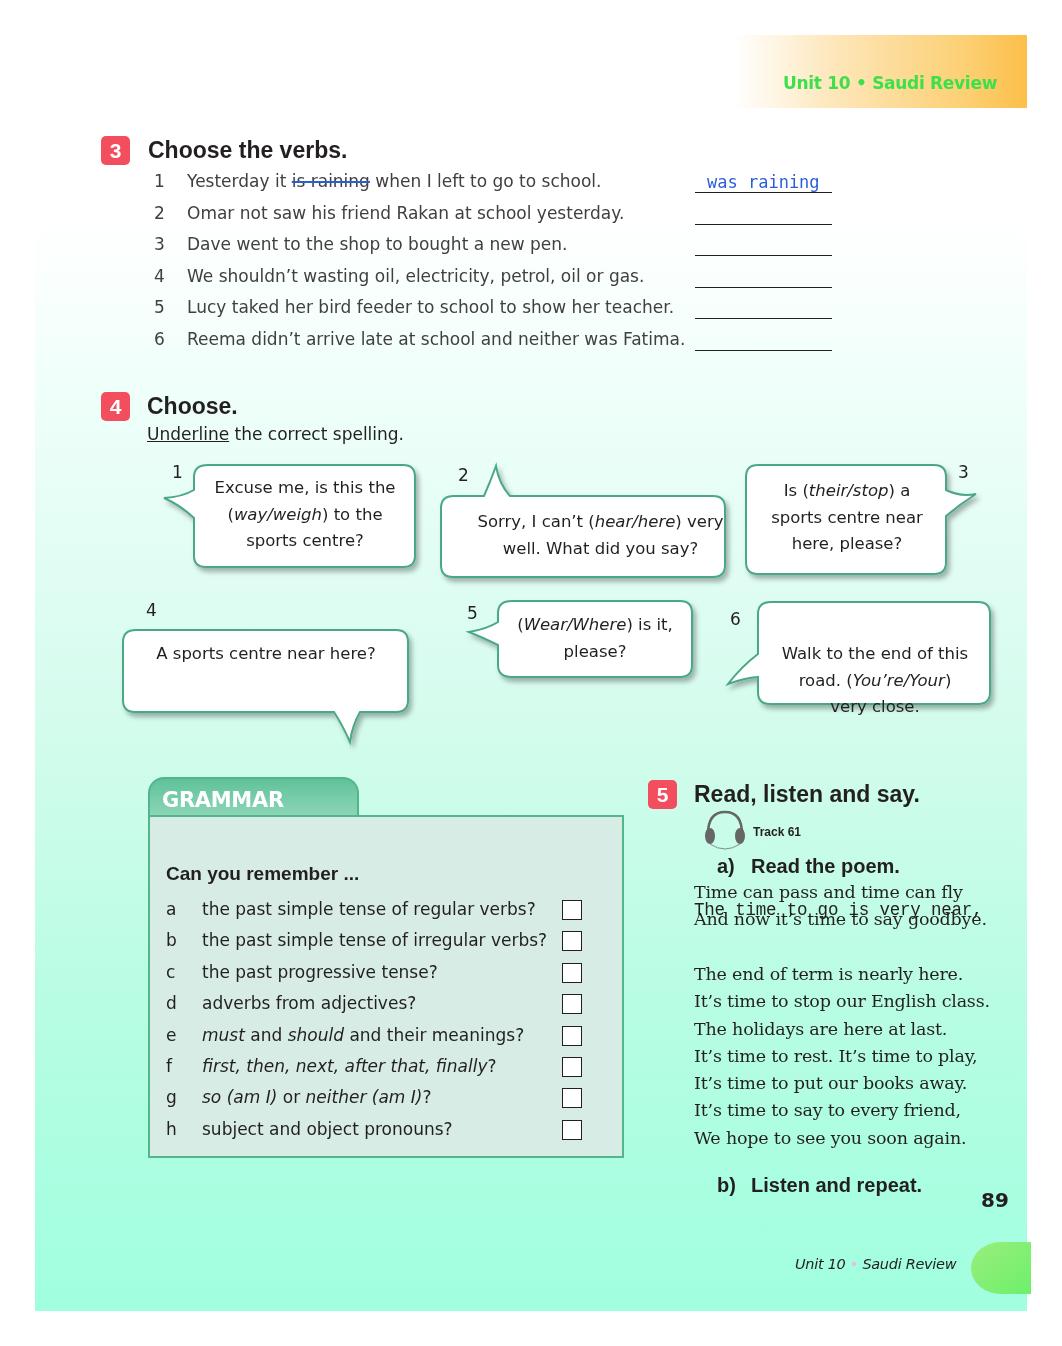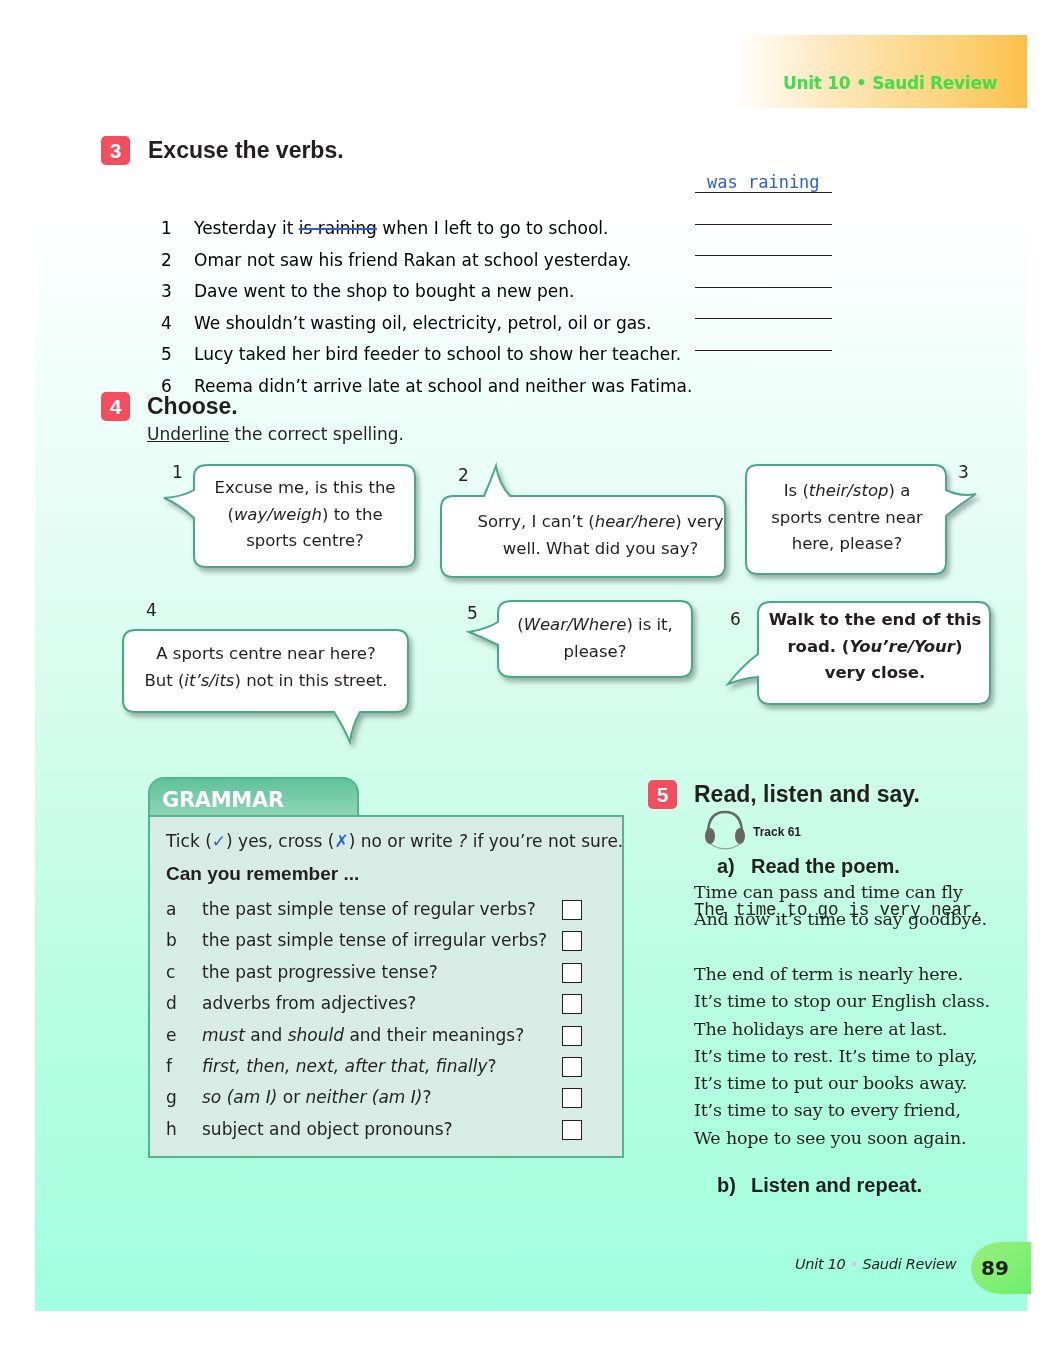--- a/index.html
+++ b/index.html
@@ -75,7 +75,7 @@
 </div>
 
 <div class="num-badge" style="left:101px;top:136px;">3</div>
-<div class="ex-title" style="left:148px;top:137px;">Excuse the verbs.</div>
+<div class="ex-title" style="left:148px;top:137px;">Choose the verbs.</div>
 
 <div id="ex3-items">
     <div class="item-row" style="top: 171px;"><span class="n">1</span>Yesterday it <span class="strike">is raining</span> when I left to go to school.</div>

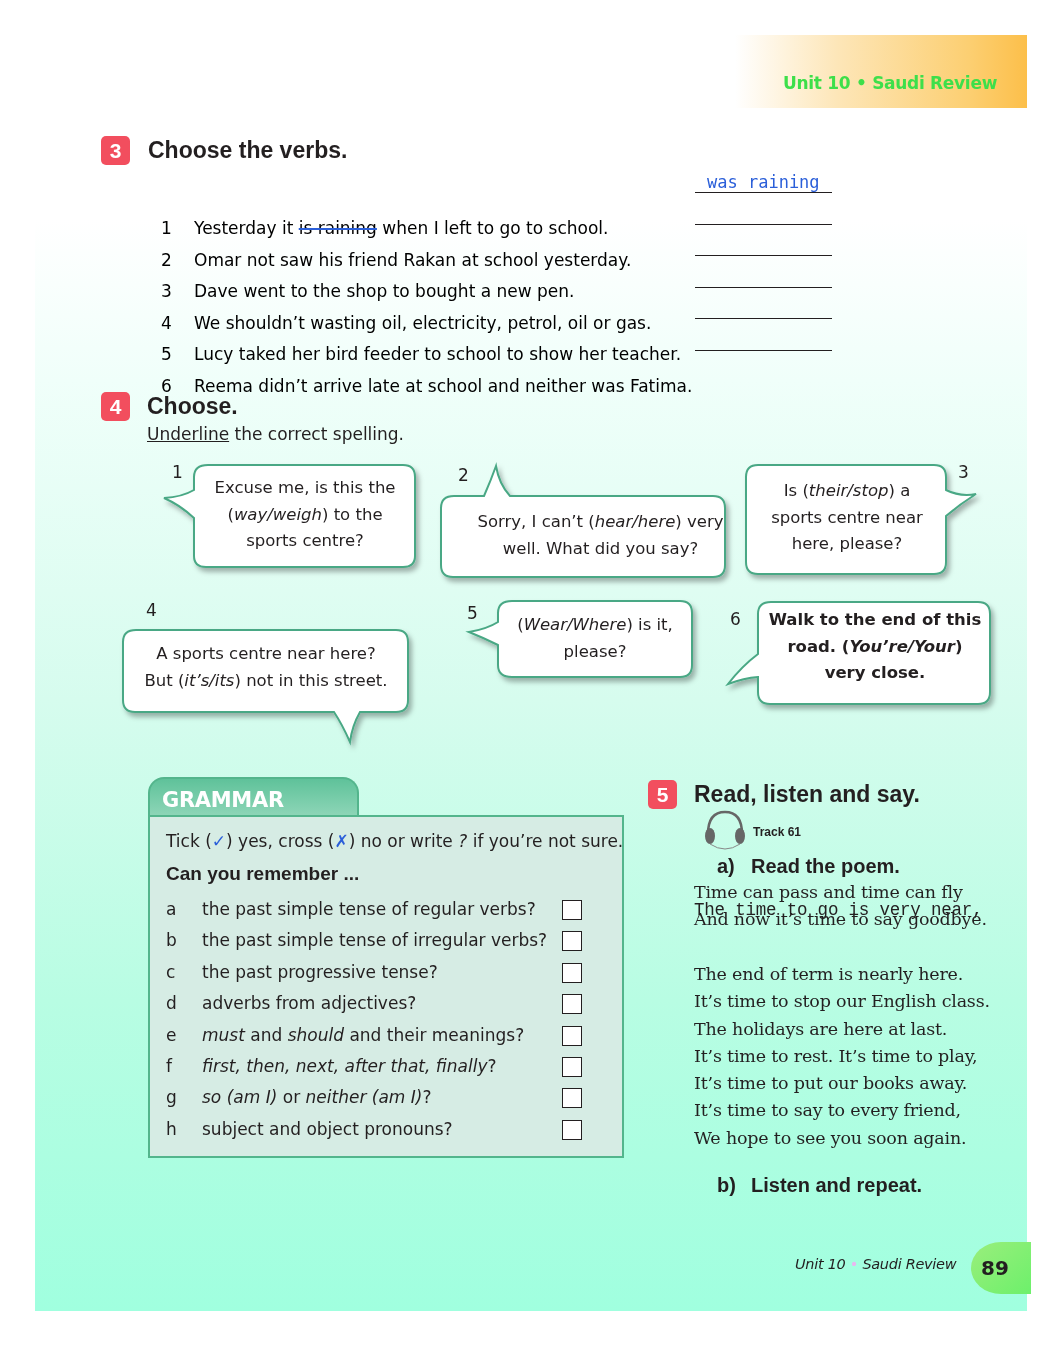--- a/index.html
+++ b/index.html
@@ -24,7 +24,7 @@
     font-family: "Liberation Sans", sans-serif;
   }
   .ex-title { position: absolute; font-family: "Liberation Sans", sans-serif; font-weight: bold; font-size: 23px; color: #231f20; }
-  .item-row { position: absolute; left: 161px; font-family: "DejaVu Sans", sans-serif; font-size: 17px; color: #000000; height: 22px; white-space: nowrap; margin-top: 47px; }
+  .item-row { position: absolute; left: 154px; font-family: "DejaVu Sans", sans-serif; font-size: 17px; color: #404040; height: 22px; white-space: nowrap; }
   .item-row .n { display: inline-block; width: 33px; }
   .strike { text-decoration: line-through; text-decoration-color: #2b5fd9; text-decoration-thickness: 2px; }
   .answer-line { position: absolute; left: 695px; width: 137px; border-bottom: 1.5px solid #231f20; height: 22px; }

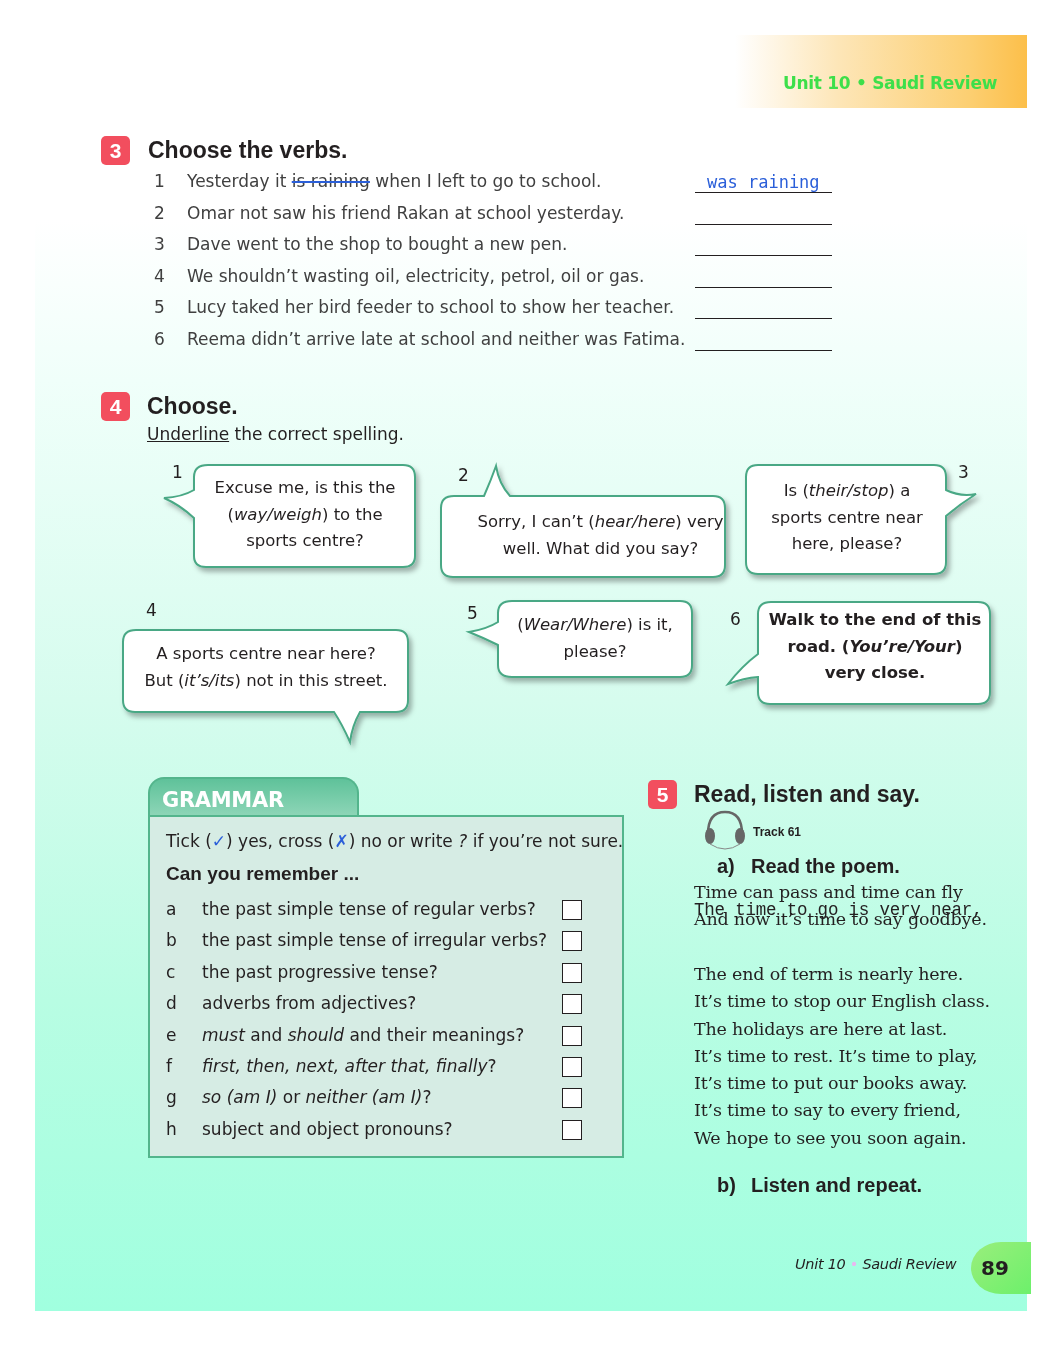--- a/index.html
+++ b/index.html
@@ -149,7 +149,7 @@
       <div>please?</div>
     </div>
     <div class="bubble-num" style="left: 730px; top: 609px;">6</div>
-    <div class="bubble-text" style="left: 760px; top: 607px; width: 230px; font-weight: bold;">
+    <div class="bubble-text" style="left: 760px; top: 641px; width: 230px;">
       <div>Walk to the end of this</div>
       <div>road. (<i>You’re/Your</i>)</div>
       <div>very close.</div>

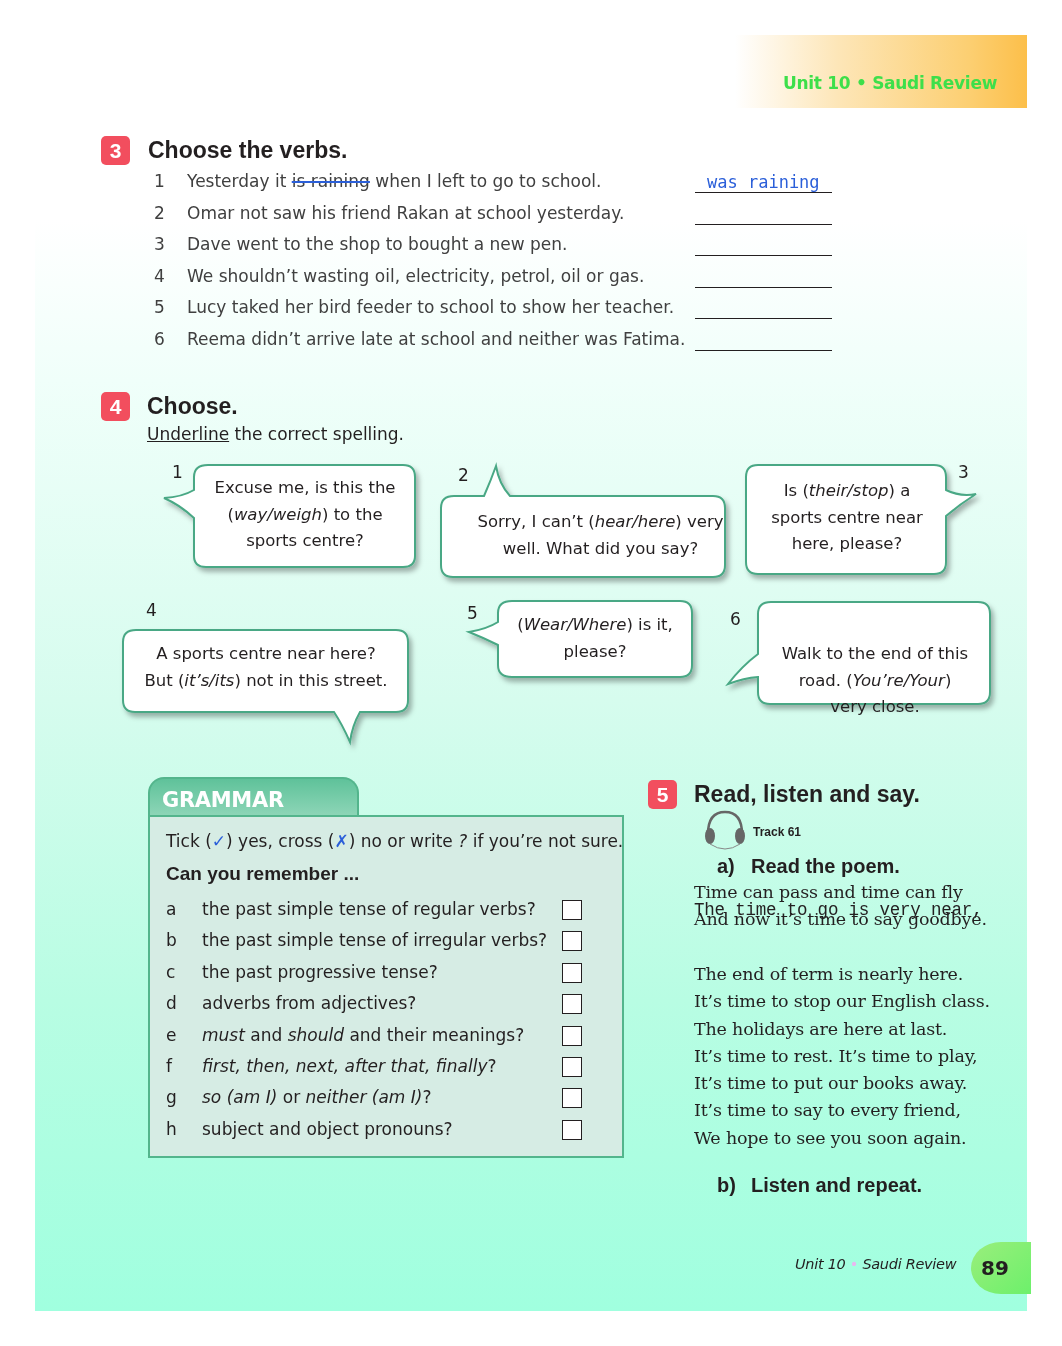--- a/index.html
+++ b/index.html
@@ -141,7 +141,6 @@
     <div class="bubble-num" style="left: 146px; top: 600px;">4</div>
     <div class="bubble-text" style="left: 125px; top: 641px; width: 282px;">
       <div>A sports centre near here?</div>
-      <div>But (<i>it’s/its</i>) not in this street.</div>
     </div>
     <div class="bubble-num" style="left: 467px; top: 603px;">5</div>
     <div class="bubble-text" style="left: 500px; top: 612px; width: 190px;">

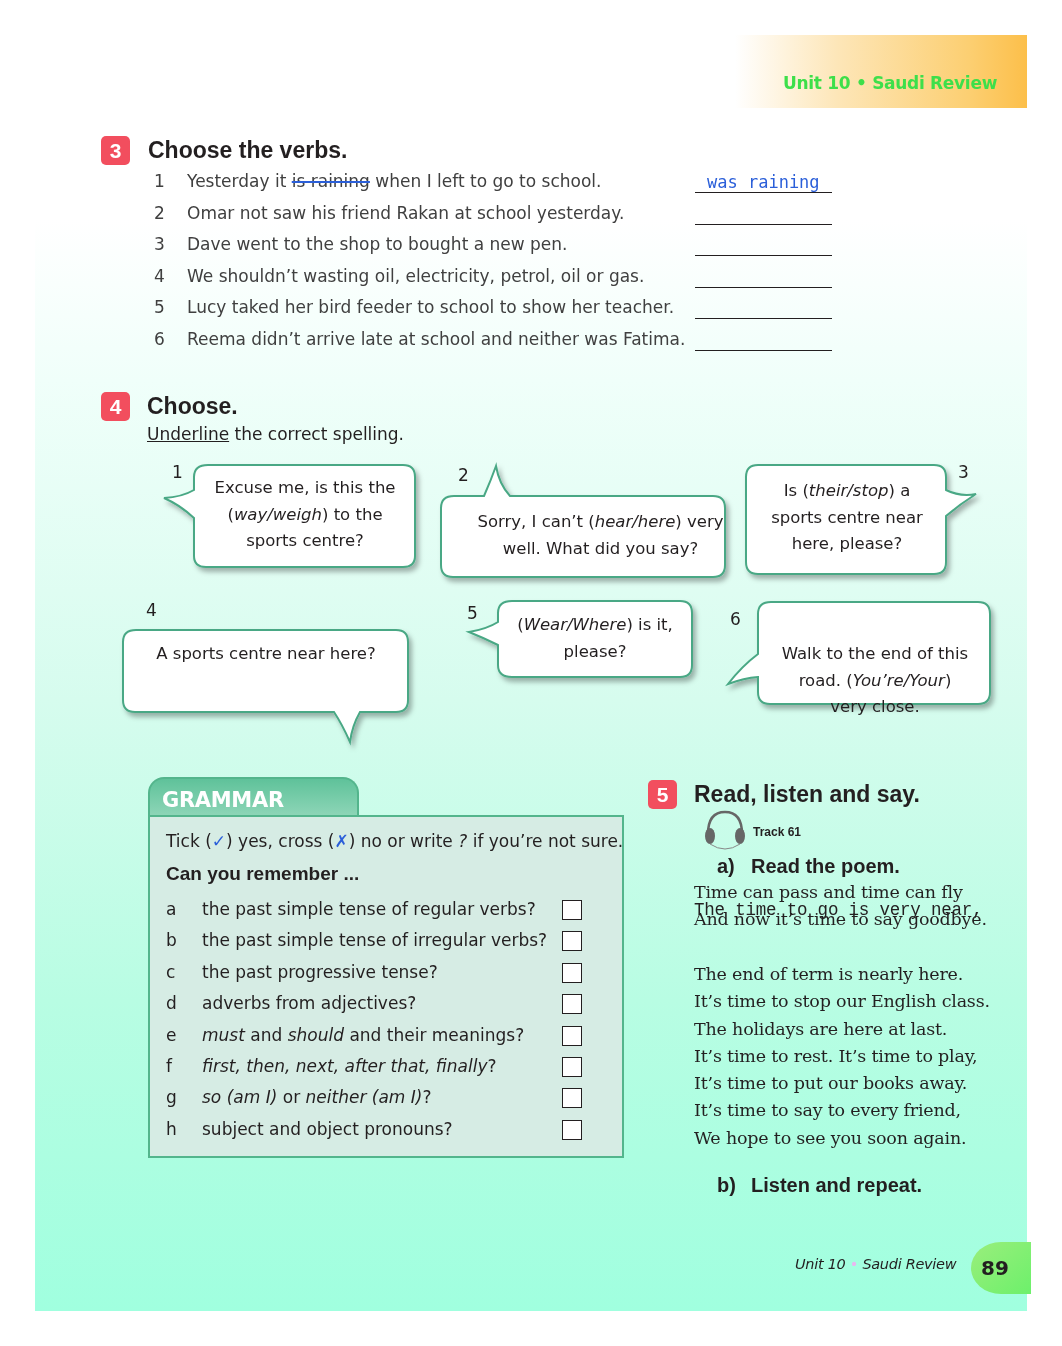--- a/index.html
+++ b/index.html
@@ -159,7 +159,6 @@
   <span>GRAMMAR STUDY</span>
 </div>
 <div class="gs-box">
-  <div class="gs-instr"><span>Tick (</span><span class="mark">✓</span><span>) yes, cross (</span><span class="mark">✗</span><span>) no or write </span><i>?</i><span> if you’re not sure.</span></div>
   <div class="gs-q">Can you remember ...</div>
   <div id="gs-items">
       <div class="gs-item" style="top: 82px;"><span class="l">a</span><span>the past simple tense of regular verbs?</span><div class="checkbox"></div></div>

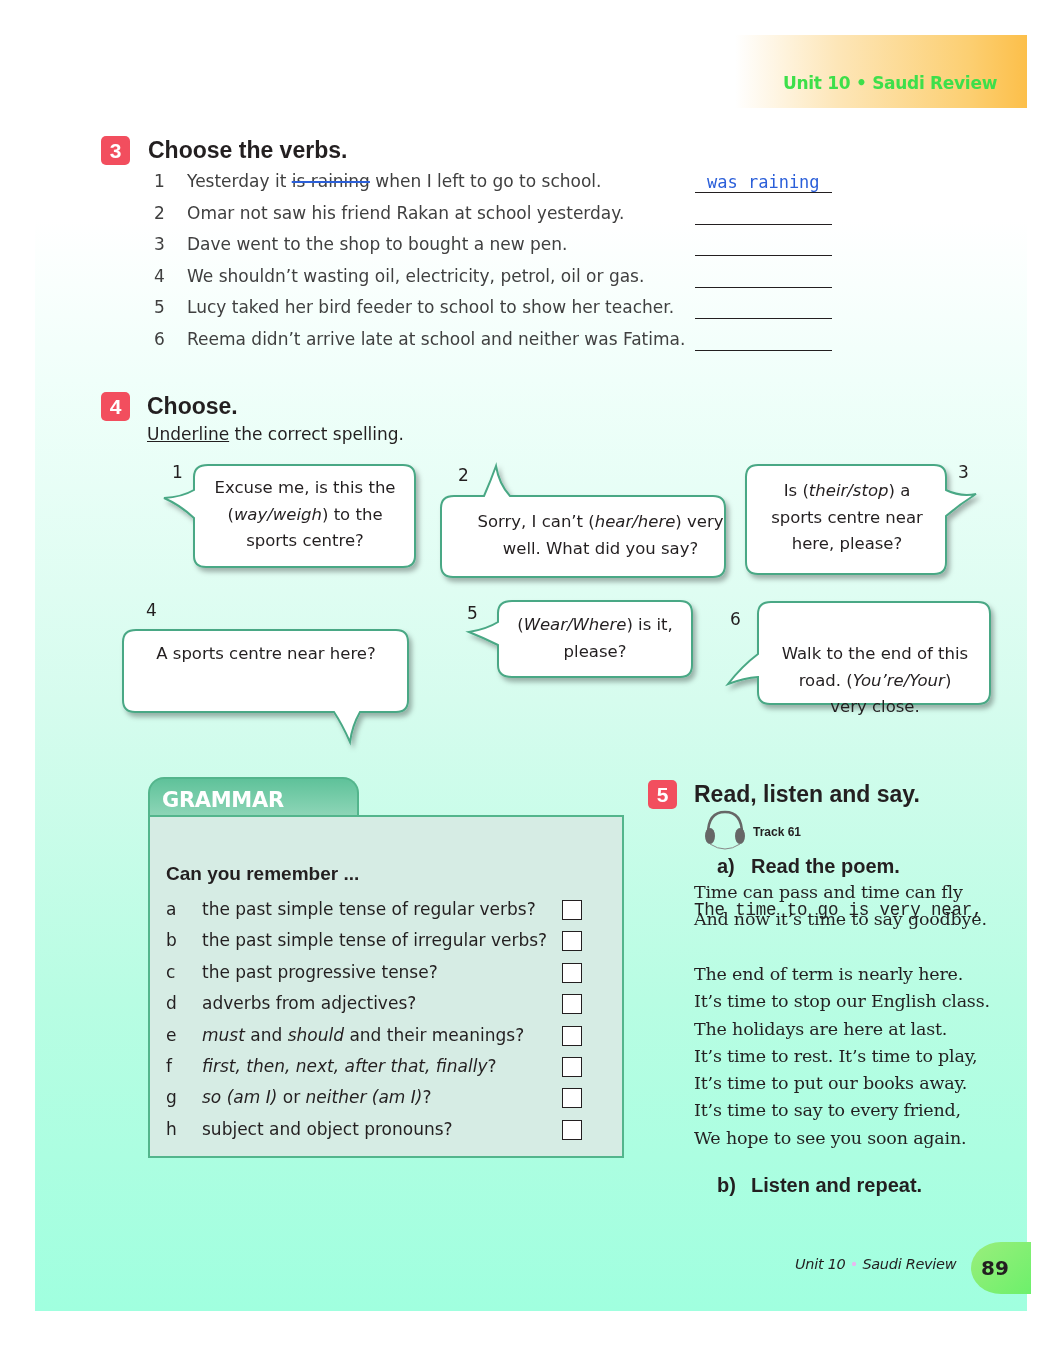--- a/index.html
+++ b/index.html
@@ -63,7 +63,7 @@
     position: absolute; left: 971px; top: 1242px; width: 60px; height: 52px; border-radius: 30px 0 0 30px / 26px 0 0 26px;
     background: linear-gradient(to bottom right, #9aee7c, #6df06b);
   }
-  .page-num { position: absolute; left: 981px; top: 1256px; font-weight: bold; font-size: 20px; color: #231f20; font-family: "DejaVu Sans", sans-serif; }
+  .page-num { position: absolute; left: 981px; top: 1188px; font-weight: bold; font-size: 20px; color: #231f20; font-family: "DejaVu Sans", sans-serif; }
 </style>
 </head>
 <body>

